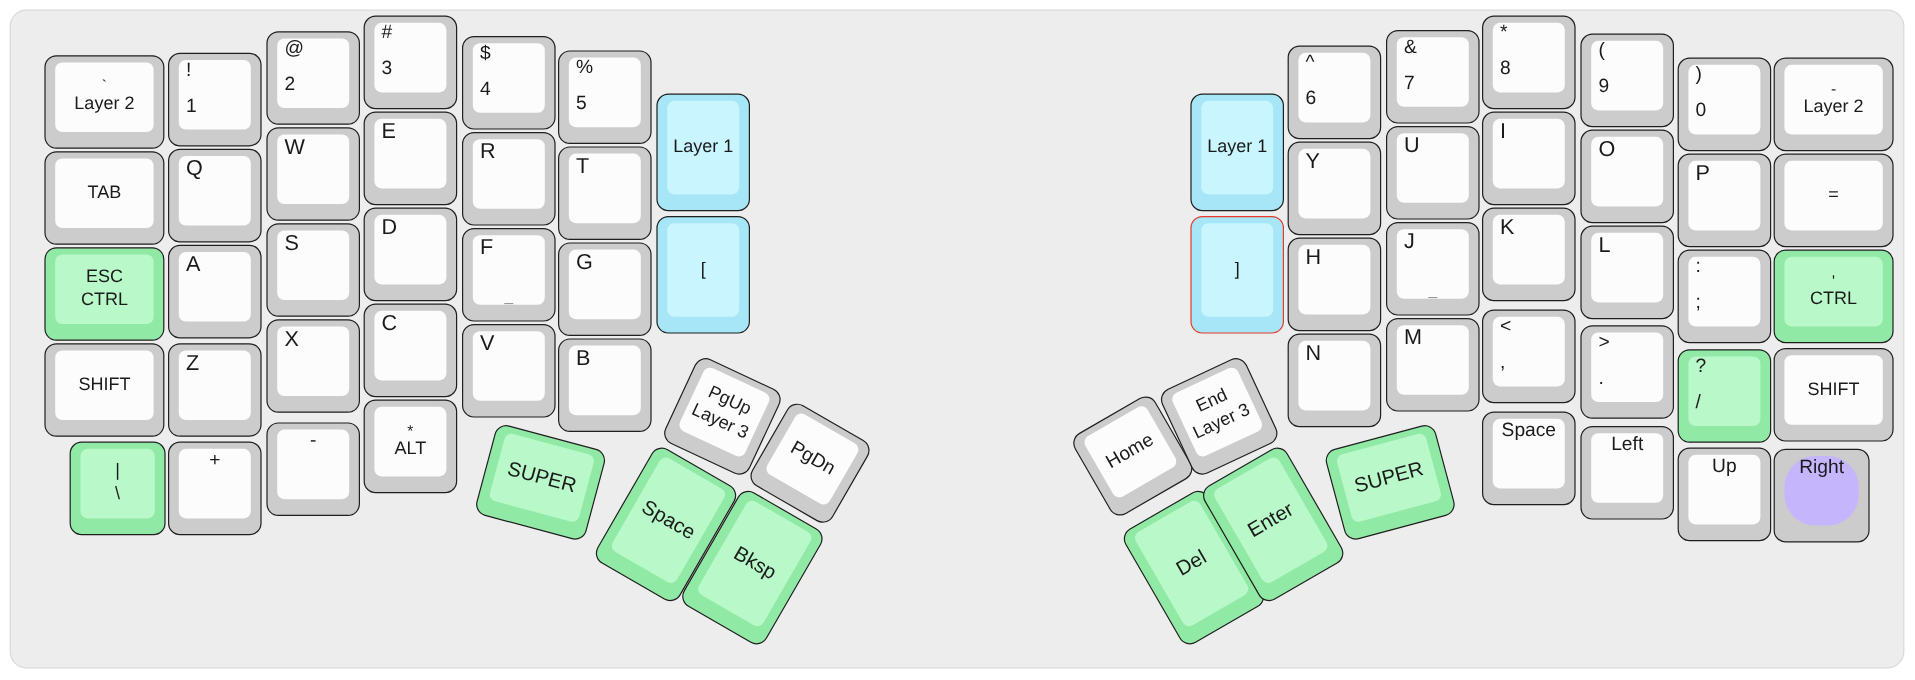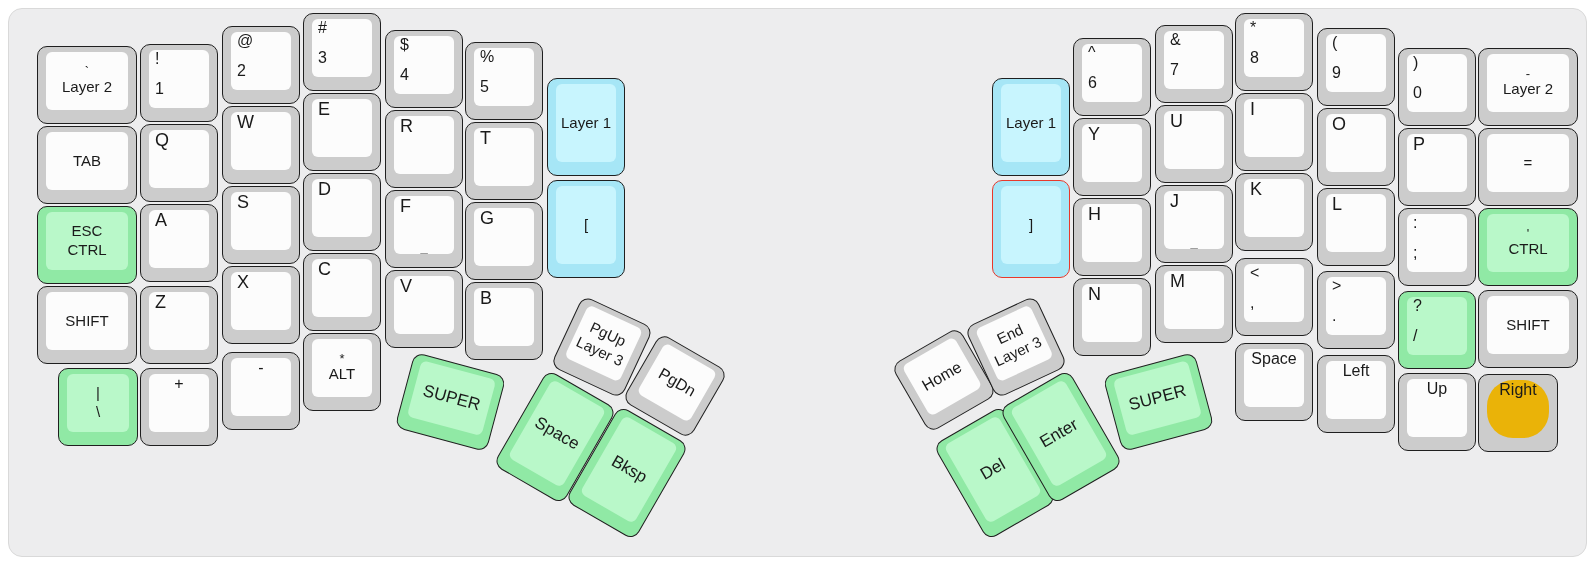--- a/index.html
+++ b/index.html
@@ -371,7 +371,7 @@
         </div>
       </div>
       <div class="key" style="left: 1478px; top: 374px; width: 80px; height: 78px; background: rgb(204, 204, 204); border-color: rgb(31, 31, 31);">
-        <div class="keytop align-top" style="background: #eab308; border-radius: 26px;">
+        <div class="keytop align-top" style="background: #c4b5fd; border-radius: 26px;">
           <span class="lbl l0" style="color: rgb(26, 26, 26);">Right</span>
         </div>
       </div>

